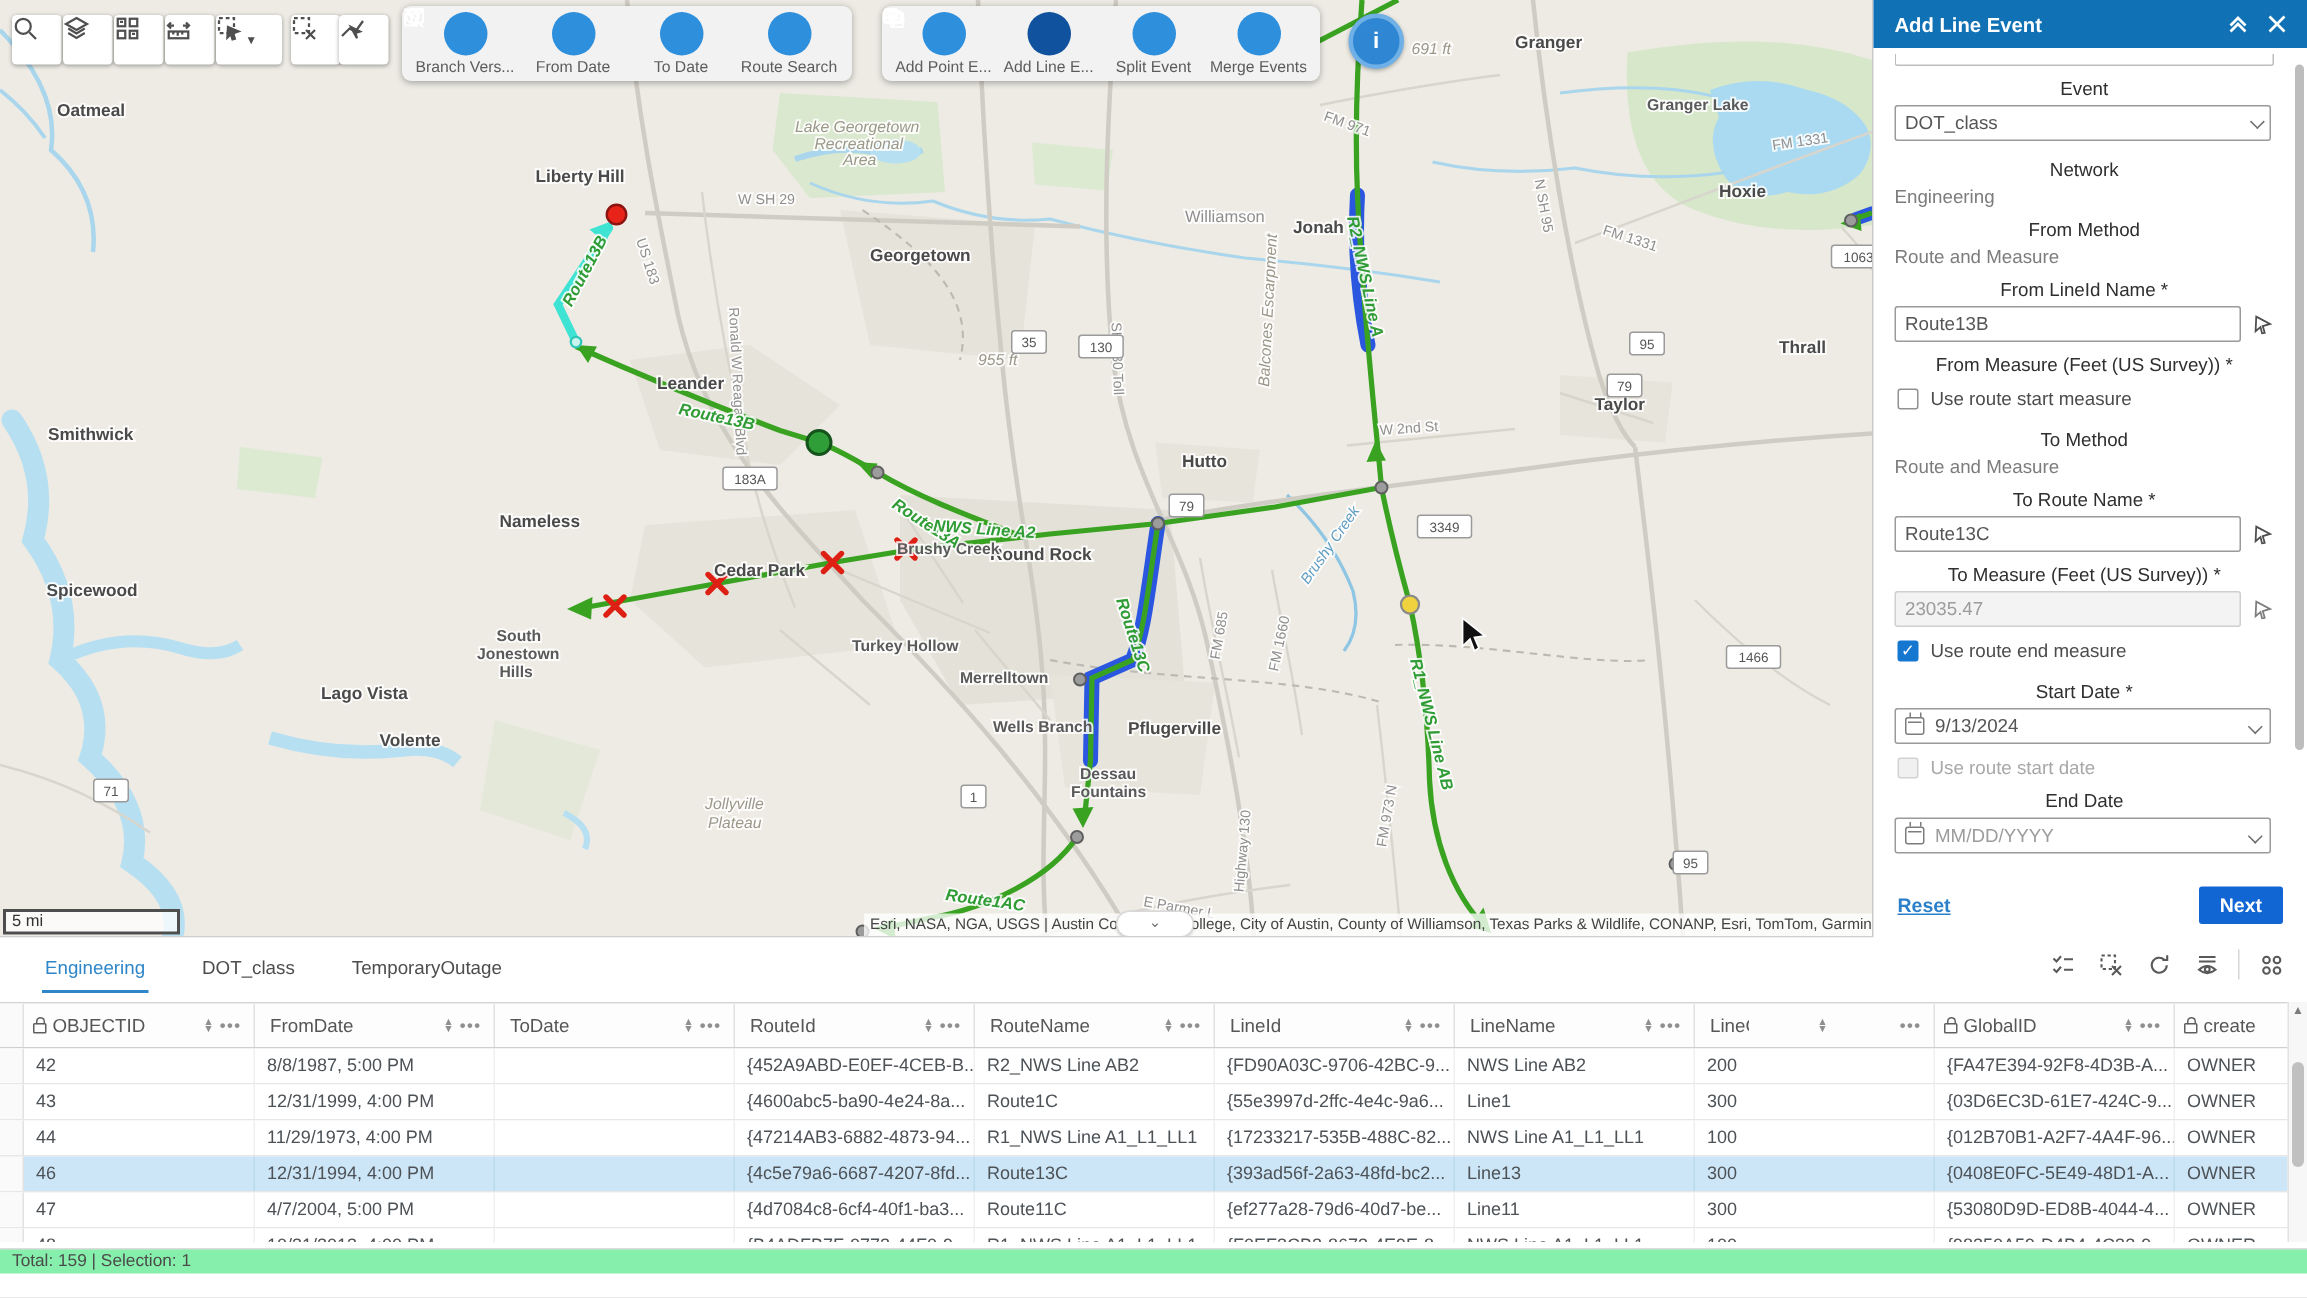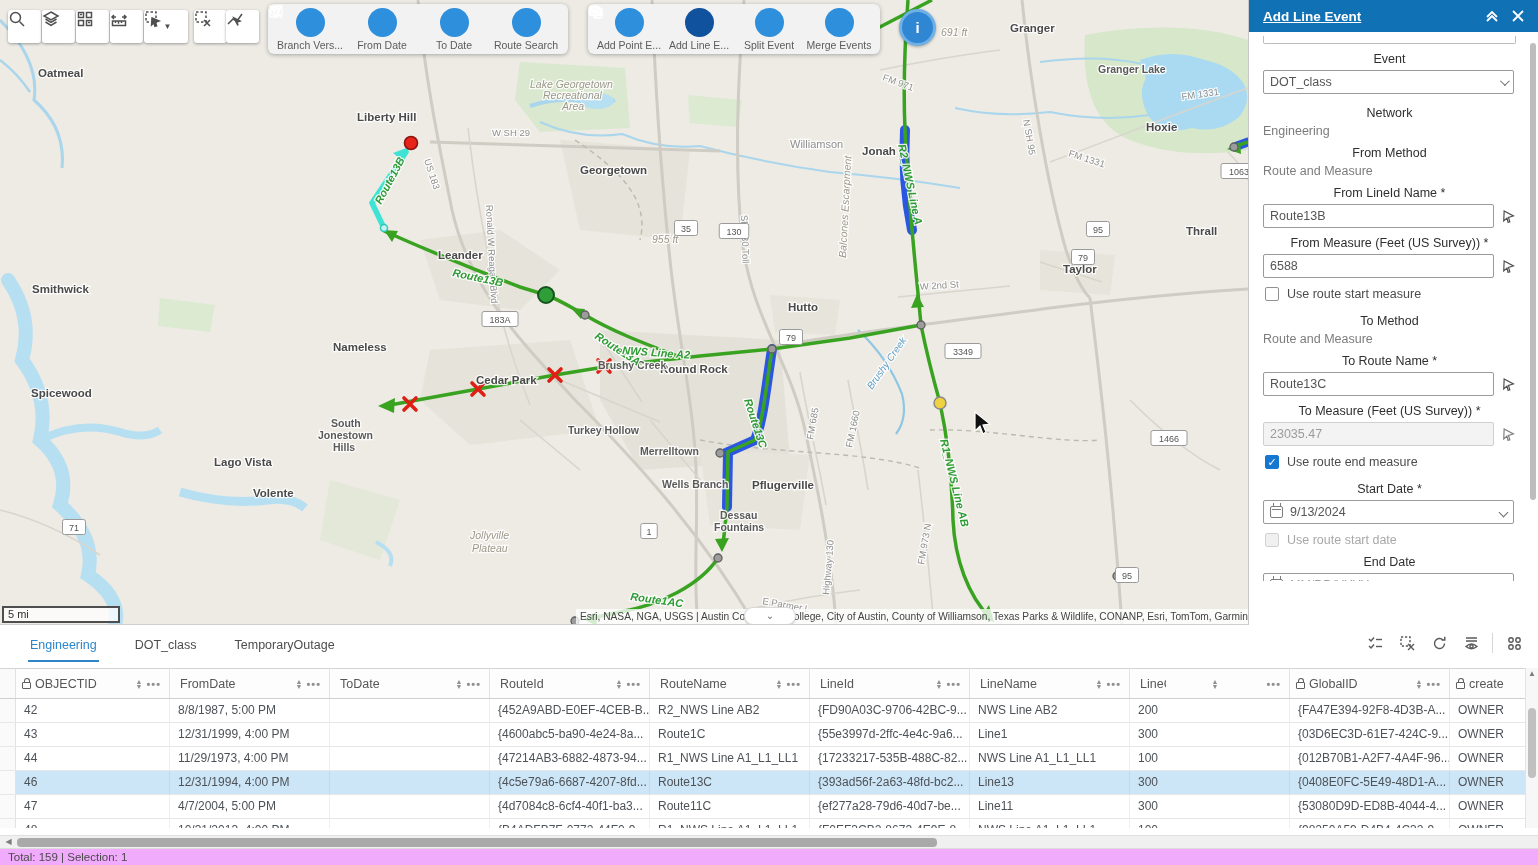--- a/index.html
+++ b/index.html
@@ -42,7 +42,7 @@
   
   #panel{position:absolute;left:1248px;top:0;width:290px;height:625px;background:#fff;border-left:1px solid #c9c9c9;}
   #panel-header{height:32px;background:#1171b5;color:#fff;display:flex;align-items:center;padding:0 10px 0 14px;}
-  #panel-title{font-size:13.5px;font-weight:bold;flex:1;text-decoration:underline;}
+  #panel-title{font-size:13.5px;font-weight:bold;flex:1;}
   .ph-icon{color:#fff;width:20px;height:20px;display:flex;align-items:center;justify-content:center;margin-left:6px;}
   #panel-body{position:absolute;left:0;top:32px;right:0;bottom:44px;padding:4px 22px 0 14px;overflow:hidden;}
   #panel-scroll{position:absolute;right:2px;top:43px;width:6px;height:457px;background:#bdbdbd;border-radius:3px;}

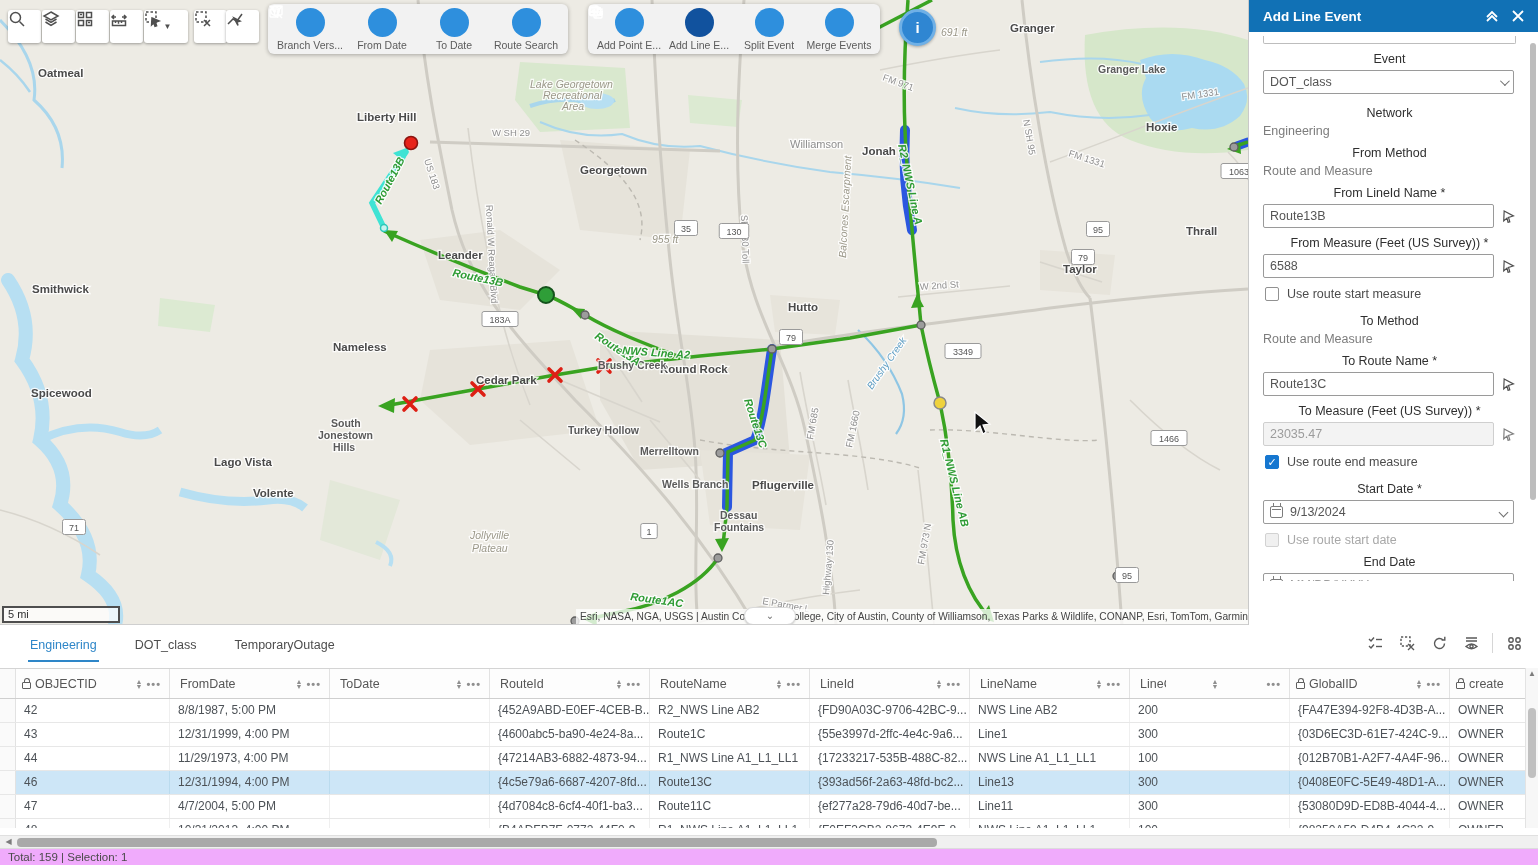--- a/index.html
+++ b/index.html
@@ -545,16 +545,6 @@
       </div>
 
       <div class="flabel">From Measure (Feet (US Survey)) *</div>
-      <div class="fieldrow">
-        <div class="finput">
-            <span>6588</span>
-          </div>
-        <span class="pick-btn">
-          <svg width="13" height="13" viewBox="0 0 12 12">
-              <path d="M2,1 L10.5,5.5 L6,6.8 L7.2,11 L5.6,11.4 L4.6,7.4 L1.6,10 Z" fill="none" stroke="#4f4f4f" stroke-width="1.1"></path>
-            </svg>
-        </span>
-      </div>
 
       <div class="cb-row">
         <span class="cb"></span>

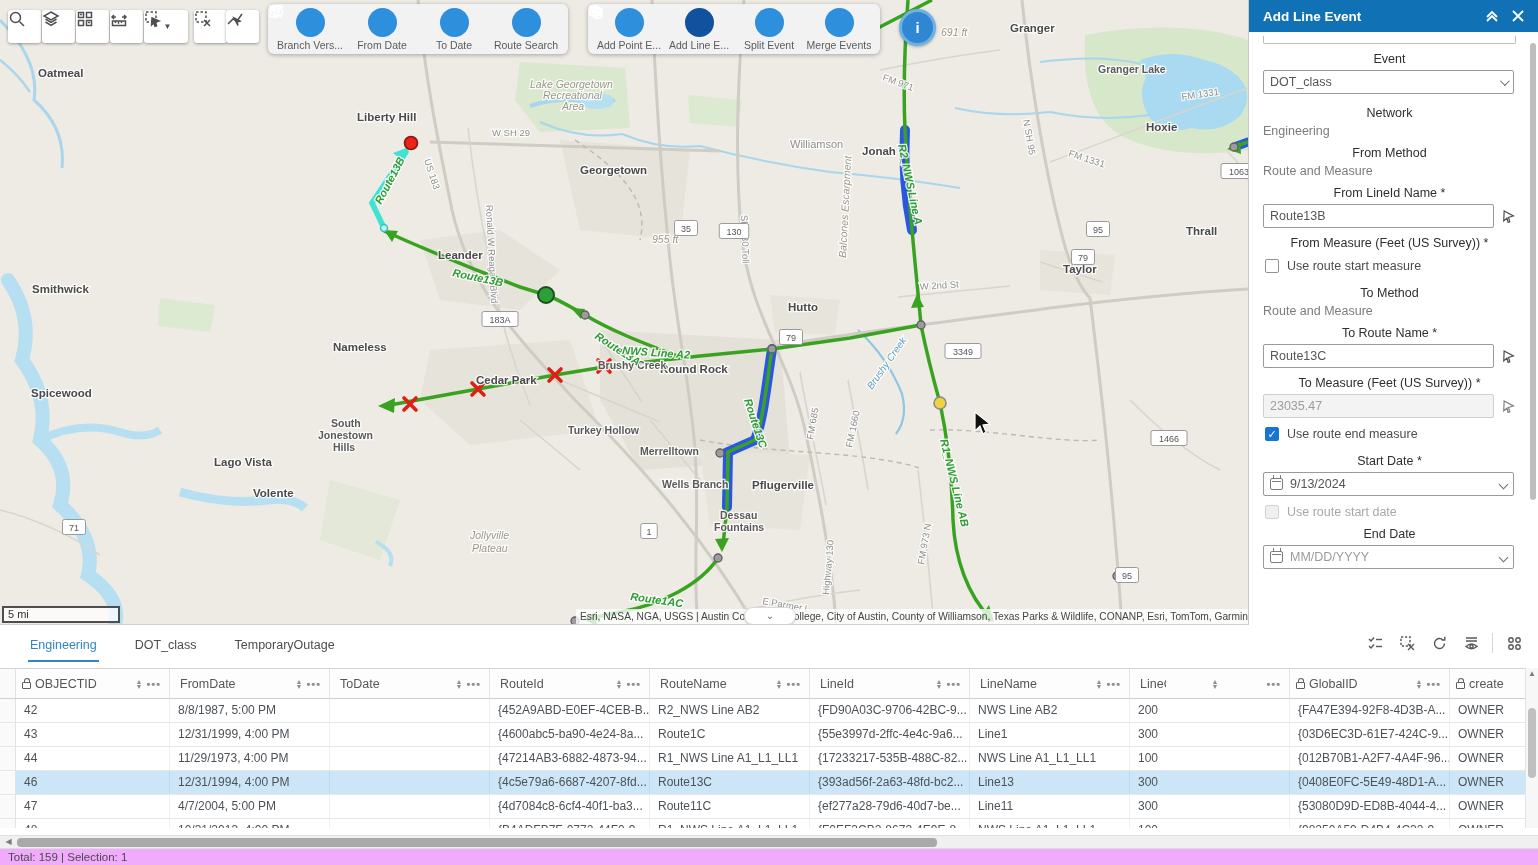--- a/index.html
+++ b/index.html
@@ -605,6 +605,10 @@
 
     <div id="panel-scroll"></div>
 
+    <div id="panel-footer">
+      <a id="reset-link" href="#">Reset</a>
+      <button id="next-btn">Next</button>
+    </div>
   </aside>
 
   <div id="bottom">

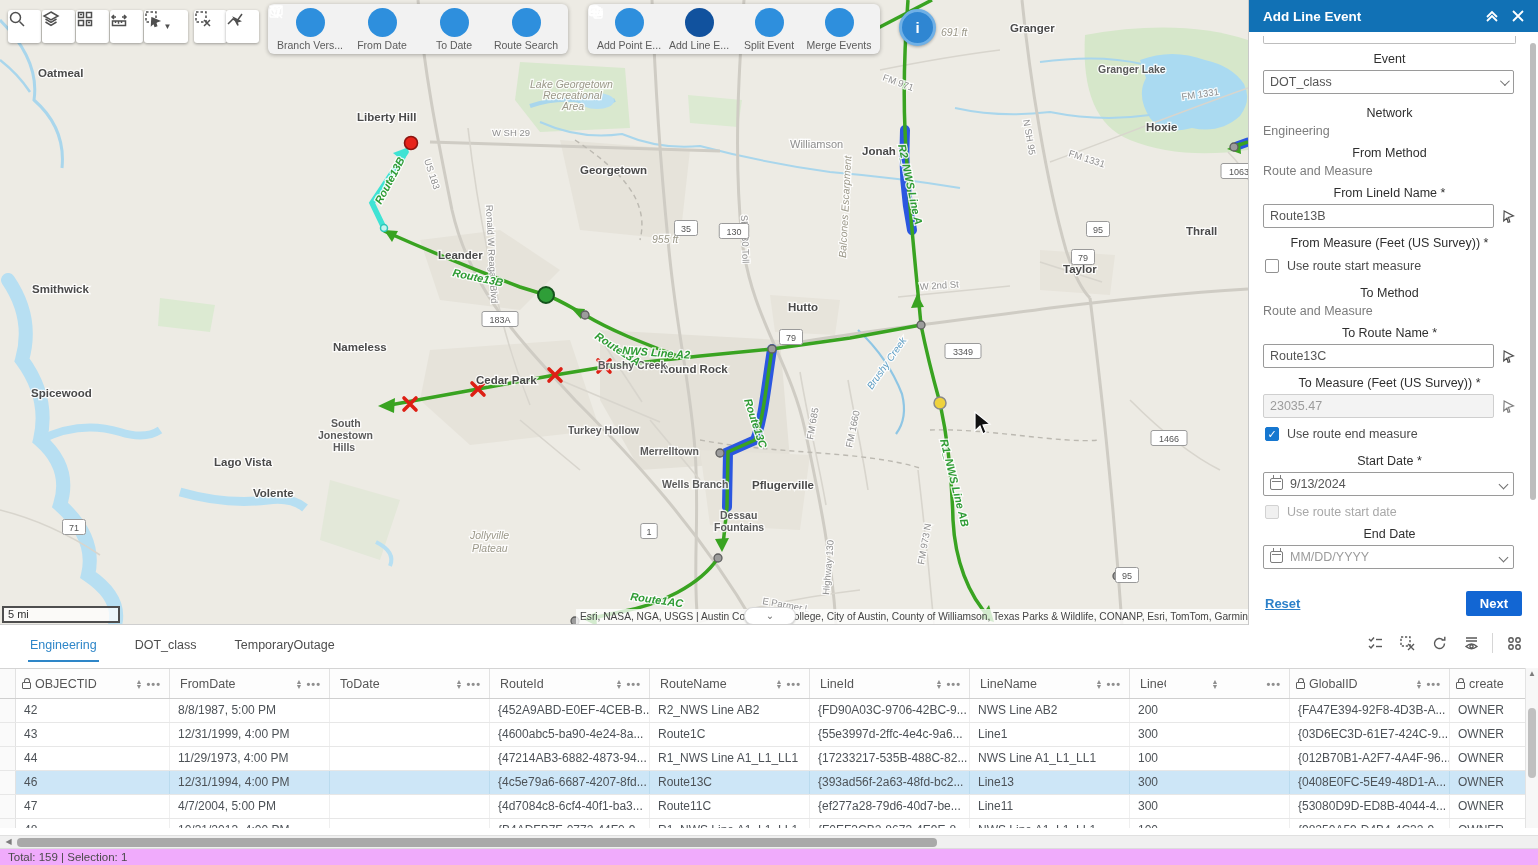--- a/index.html
+++ b/index.html
@@ -100,7 +100,7 @@
   #hscroll{position:absolute;left:0;top:210px;width:1538px;height:13px;background:#f0f0f0;border-top:1px solid #e0e0e0;}
   #hscroll .arr{position:absolute;left:2px;top:0;width:13px;height:12px;text-align:center;font-size:8px;color:#7c7c7c;line-height:12px;}
   #hscroll .thumb{position:absolute;left:17px;top:1.5px;width:920px;height:9px;background:#a9a9a9;border-radius:4px;}
-  #statusbar{position:absolute;left:0;top:223px;width:1538px;height:17px;background:#f0abfc;border-top:1px solid #dcdcdc;
+  #statusbar{position:absolute;left:0;top:207px;width:1538px;height:17px;background:#86efac;border-top:1px solid #dcdcdc;
     font-size:11.5px;color:#4a4a4a;line-height:16px;padding-left:8px;}
 </style>
 </head>

